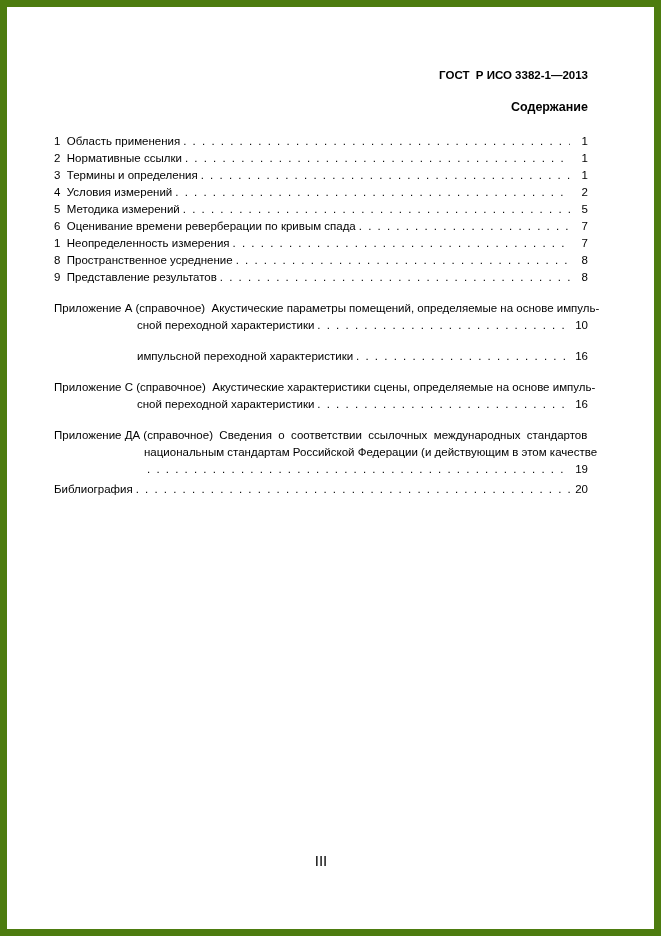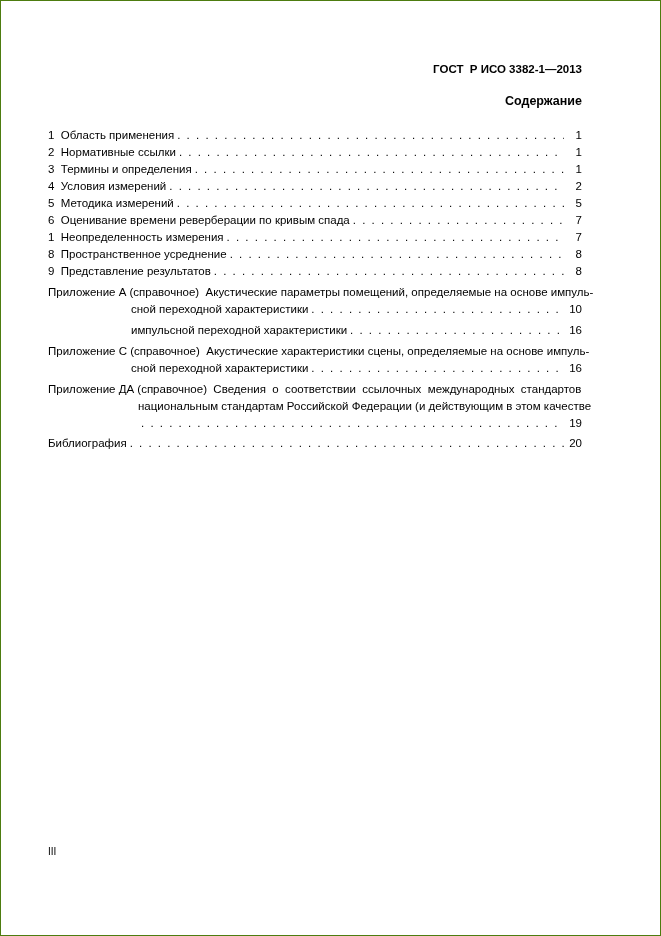--- a/index.html
+++ b/index.html
@@ -19,7 +19,7 @@
     position: absolute;
     inset: 0;
     background: #ffffff;
-    border: 1px solid #4d7c0f;
+    border: 7px solid #4d7c0f;
     box-sizing: border-box;
   }
   .header {

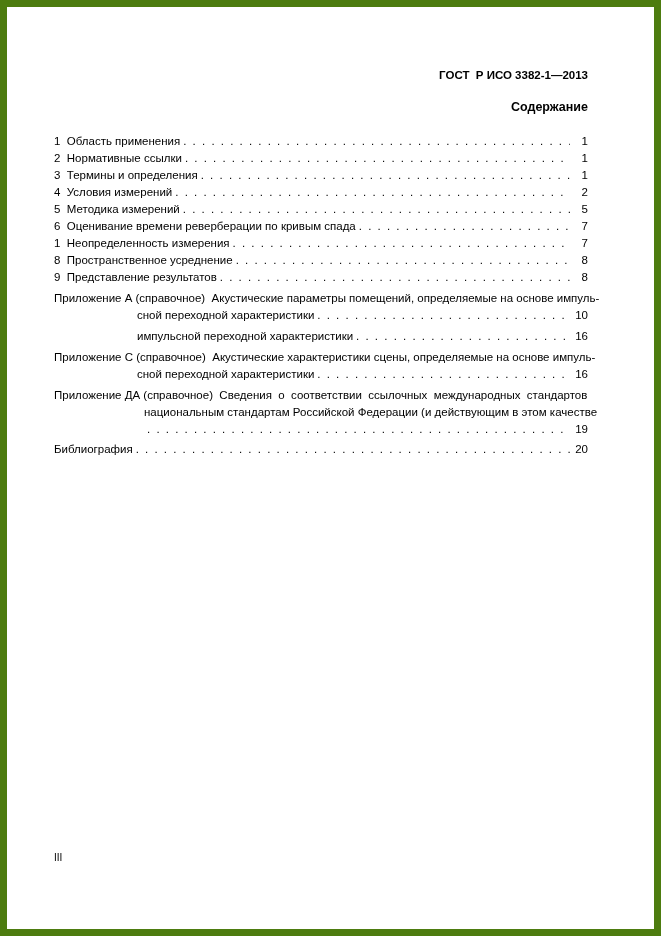--- a/index.html
+++ b/index.html
@@ -50,7 +50,7 @@
     line-height: 17px;
   }
   .entry { margin: 0; }
-  .entry.multi { margin-top: 4px; margin-bottom: 3px; }
+  .entry.multi { margin-top: 14px; margin-bottom: 3px; }
   .line { white-space: pre; }
   .lastline {
     display: flex;

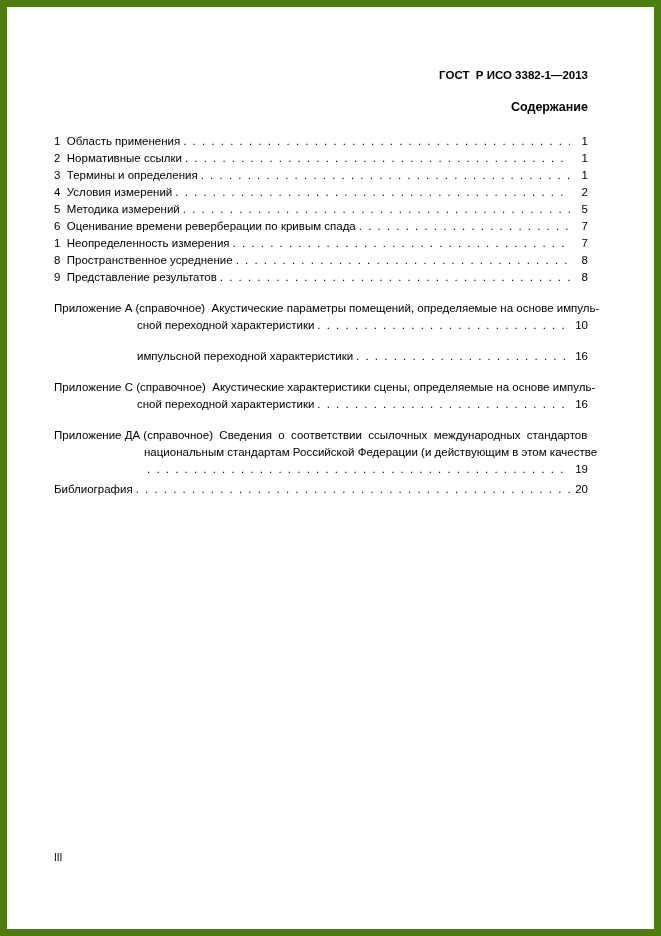--- a/index.html
+++ b/index.html
@@ -82,8 +82,8 @@
     top: 845px;
     left: 47px;
     width: 534px;
-    text-align: left;
-    font-size: 10px;
+    text-align: center;
+    font-size: 15px;
   }
 </style>
 </head>

